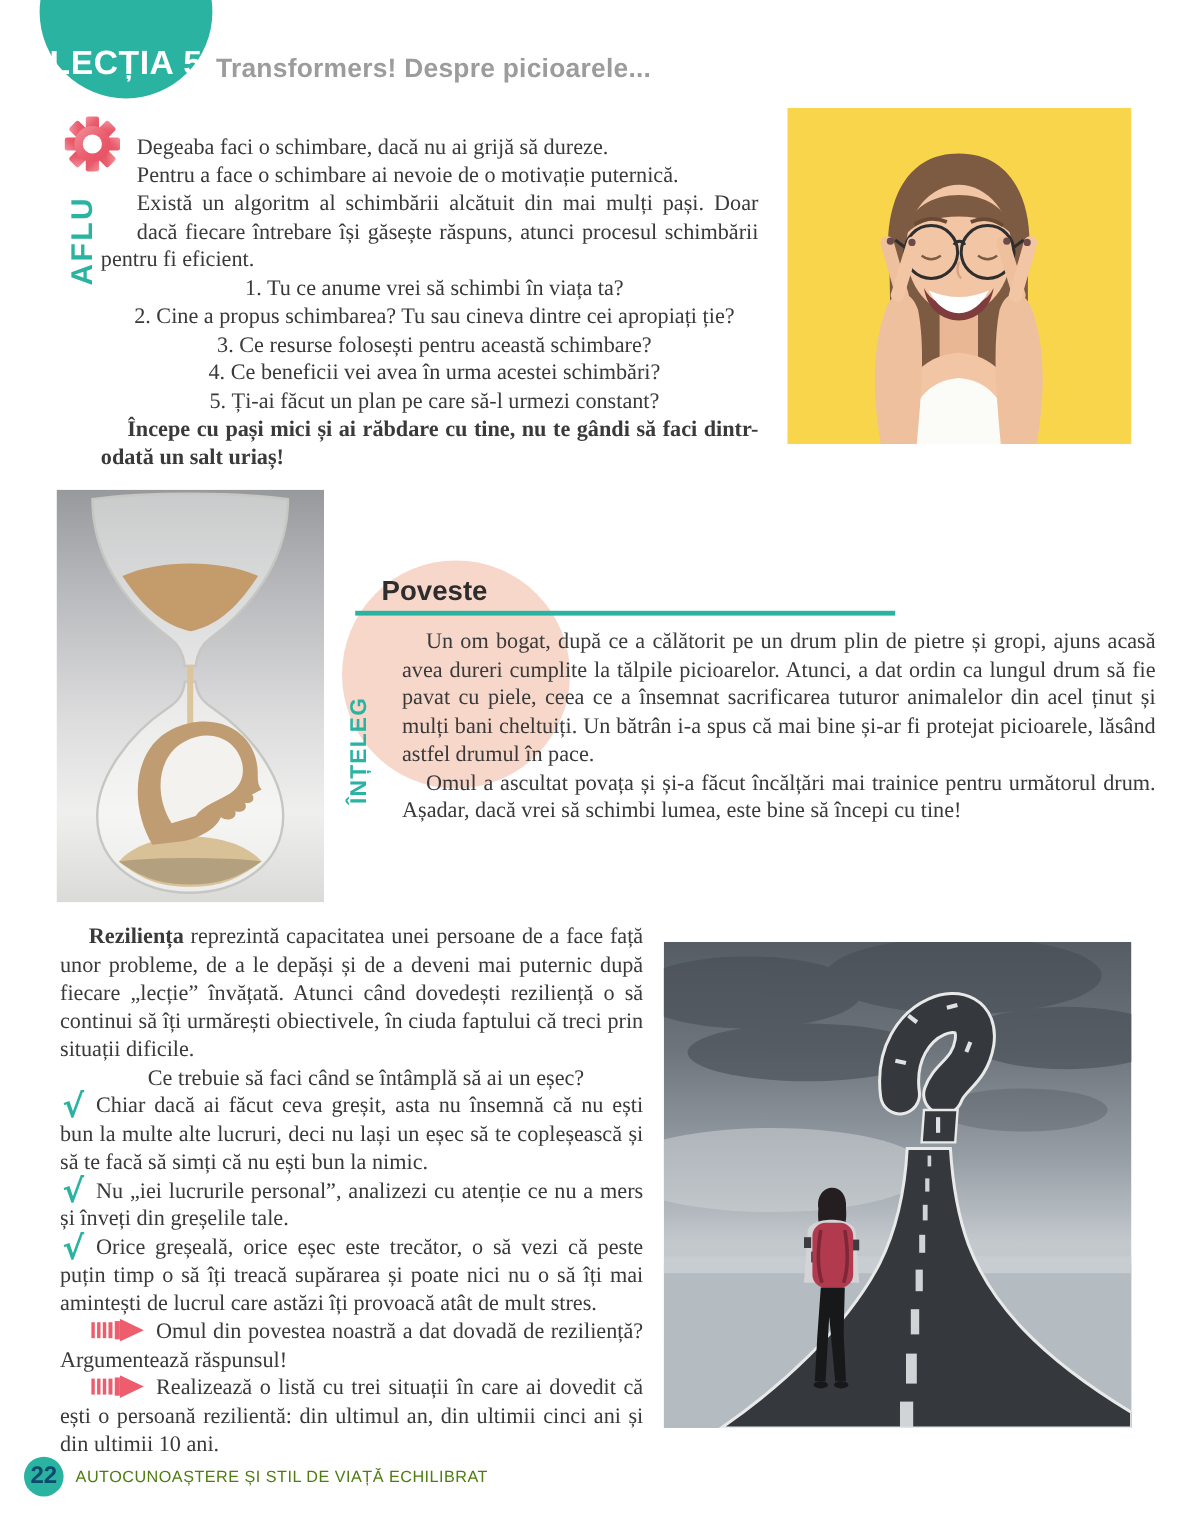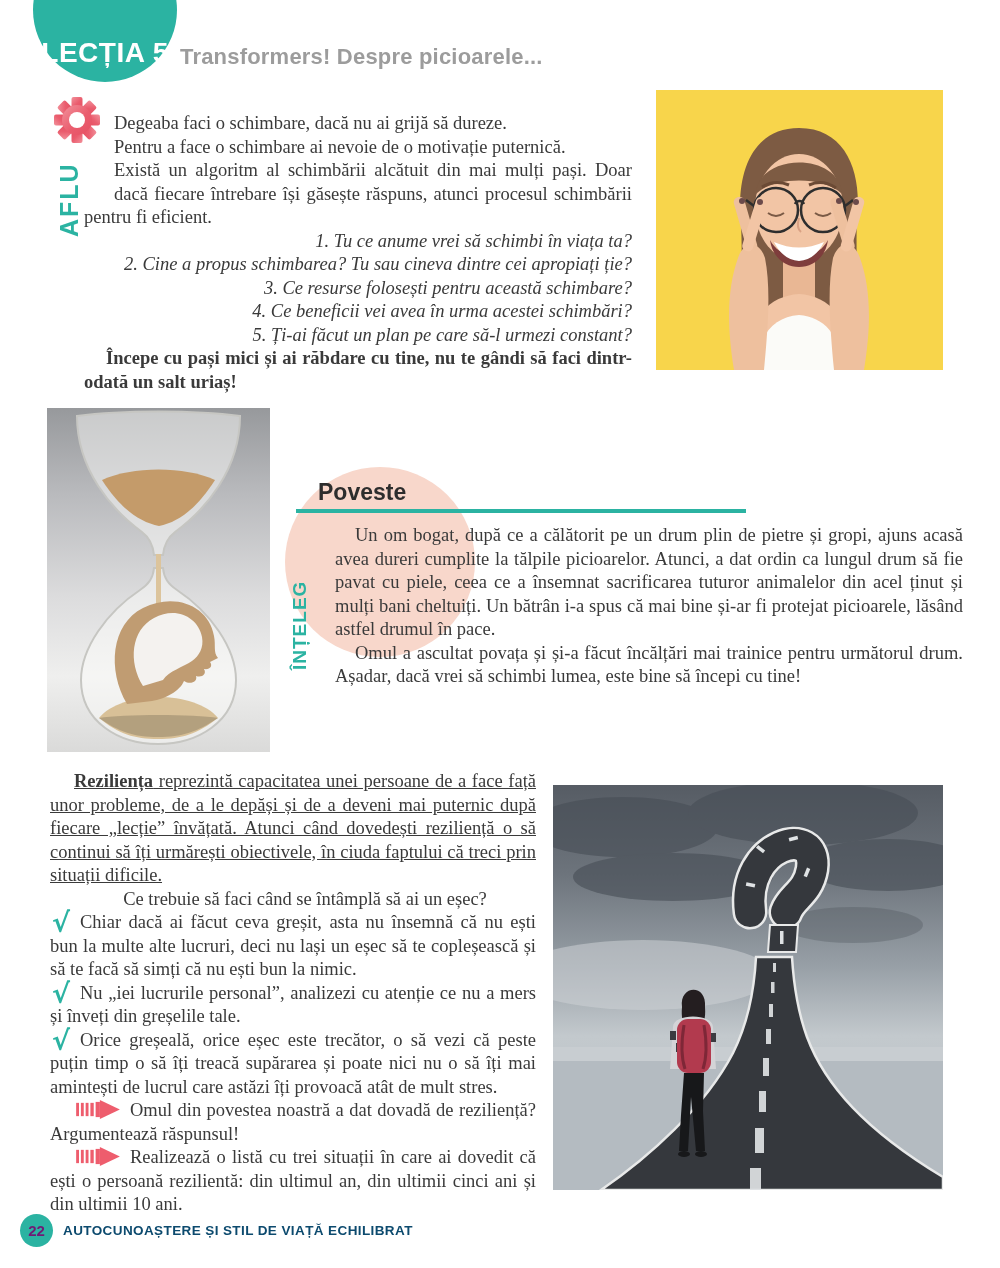--- a/index.html
+++ b/index.html
@@ -27,7 +27,7 @@
   .vlabel{writing-mode:vertical-rl;transform:rotate(180deg);
     font-family:"Liberation Sans",sans-serif;font-weight:bold;color:#2bb3a2;}
   .vlabel-aflu{font-size:25px;letter-spacing:2px;margin-left:8px;height:84px;margin-top:2px;}
-  .aflu-list p{margin-left:8px;text-align:right;font-style:italic;}
+  .aflu-list p{margin-left:8px;text-align:center;}
   .aflu-closing{font-weight:bold;text-indent:22px;}
 
   

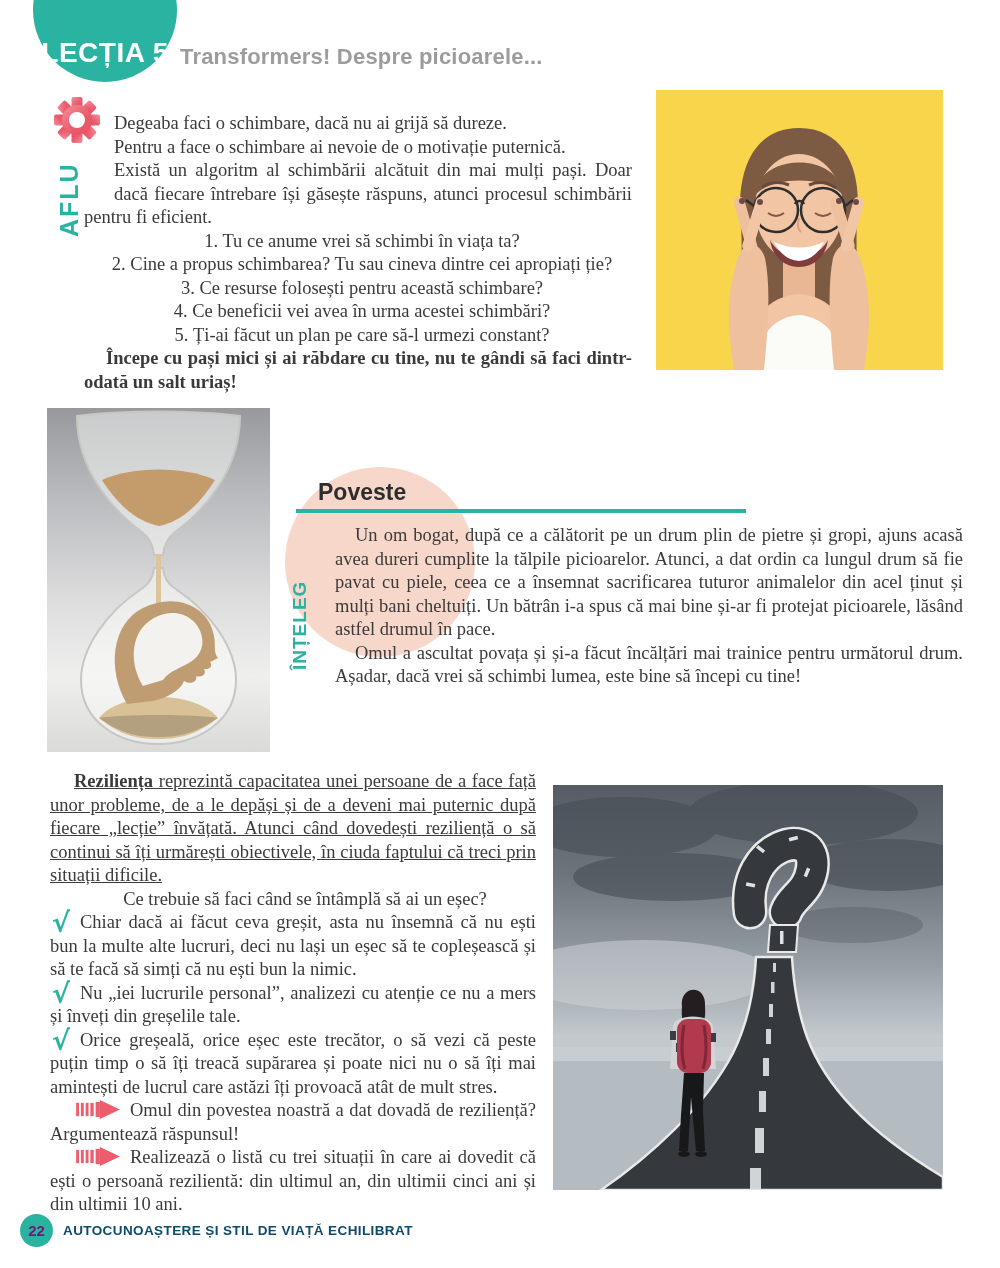--- a/index.html
+++ b/index.html
@@ -40,7 +40,7 @@
 
   
   .rez-block{left:50px;top:770px;width:486px;}
-  .rez-lead{text-indent:24px;text-decoration:underline;}
+  .rez-lead{text-indent:24px;}
   .rez-q{text-indent:24px;text-align:center;margin-top:2px;}
   .check-item{margin-top:4px;}
   .check-glyph{color:#2bb3a2;font-family:"DejaVu Sans",sans-serif;font-weight:bold;

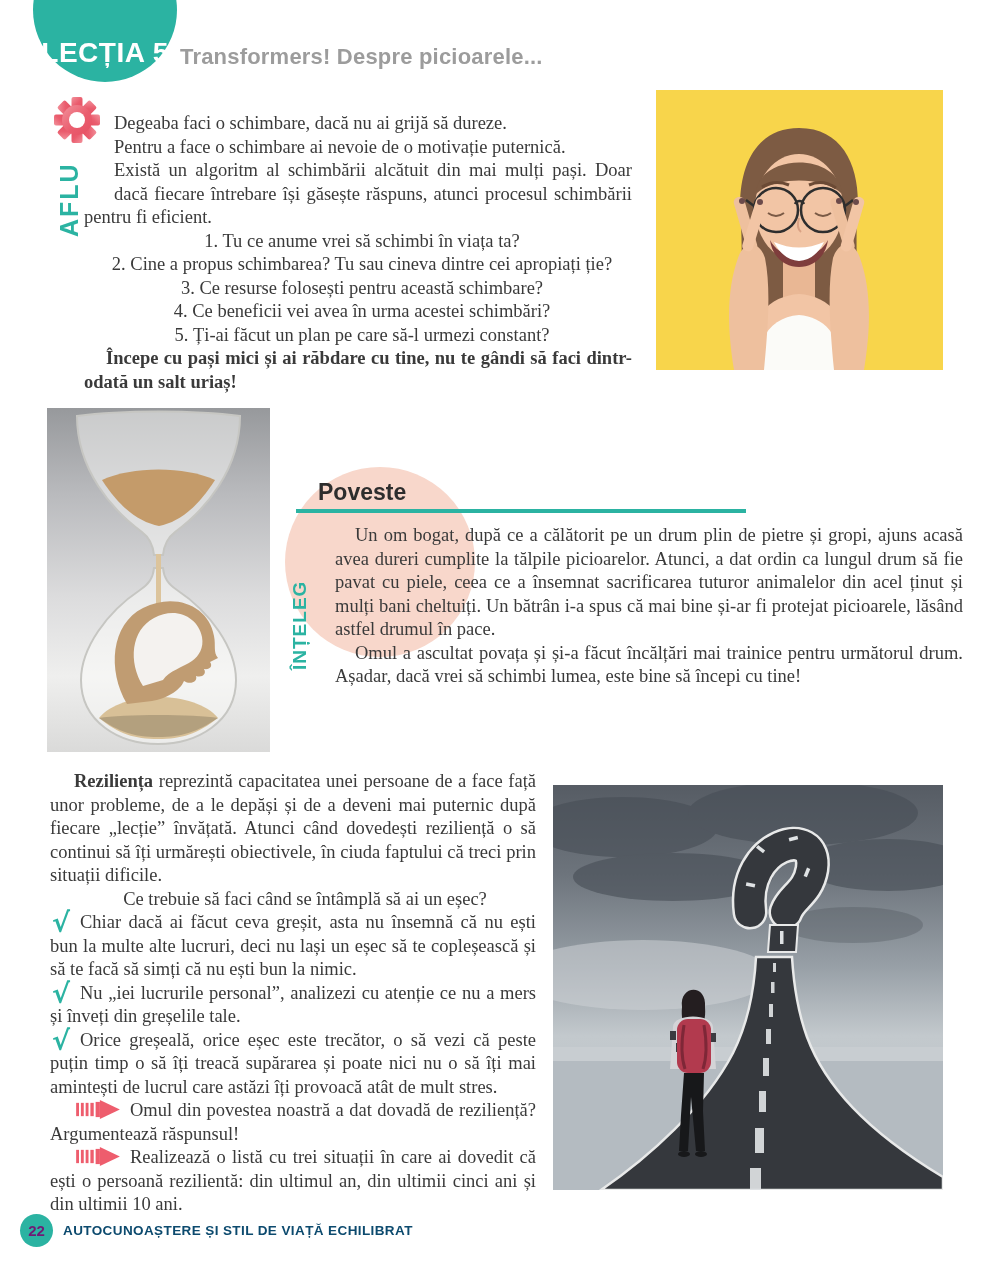--- a/index.html
+++ b/index.html
@@ -56,7 +56,7 @@
 
   
   .page-circle{left:20px;top:1214px;width:33px;height:33px;border-radius:50%;background:#2bb3a2;
-    color:#701a75;font-weight:bold;font-size:15px;text-align:center;line-height:33px;}
+    color:#0c4a6e;font-weight:bold;font-size:20px;text-align:center;line-height:33px;}
   .footer-text{left:63px;top:1223px;font-size:13.5px;color:#0c4a6e;letter-spacing:0.4px;font-weight:bold;}
 </style>
 </head>

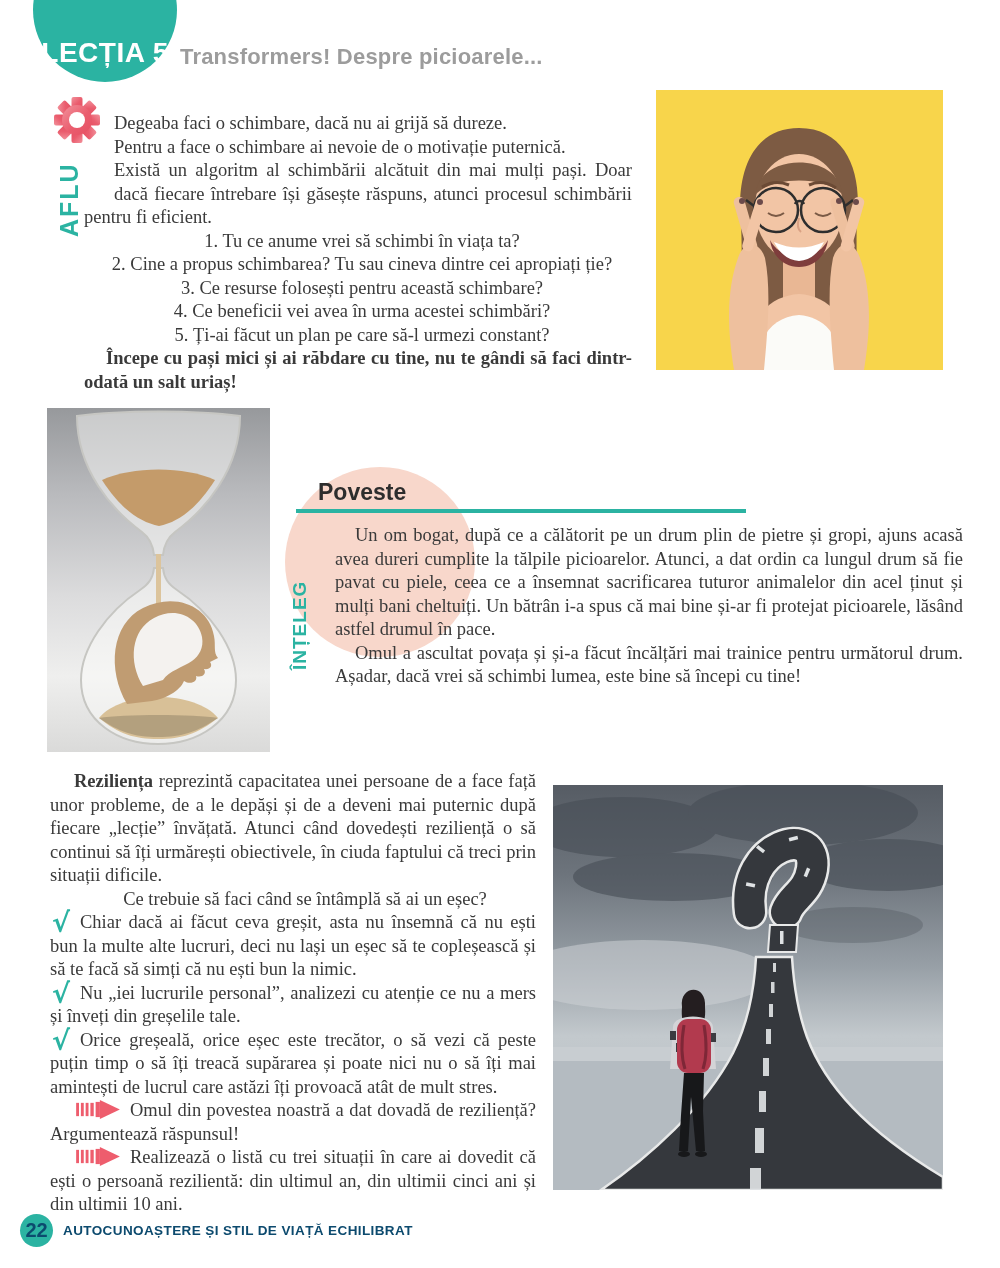--- a/index.html
+++ b/index.html
@@ -57,7 +57,7 @@
   
   .page-circle{left:20px;top:1214px;width:33px;height:33px;border-radius:50%;background:#2bb3a2;
     color:#0c4a6e;font-weight:bold;font-size:20px;text-align:center;line-height:33px;}
-  .footer-text{left:63px;top:1223px;font-size:13.5px;color:#0c4a6e;letter-spacing:0.4px;font-weight:bold;}
+  .footer-text{left:63px;top:1223px;font-size:13.5px;color:#4d7c0f;letter-spacing:0.4px;}
 </style>
 </head>
 <body>

